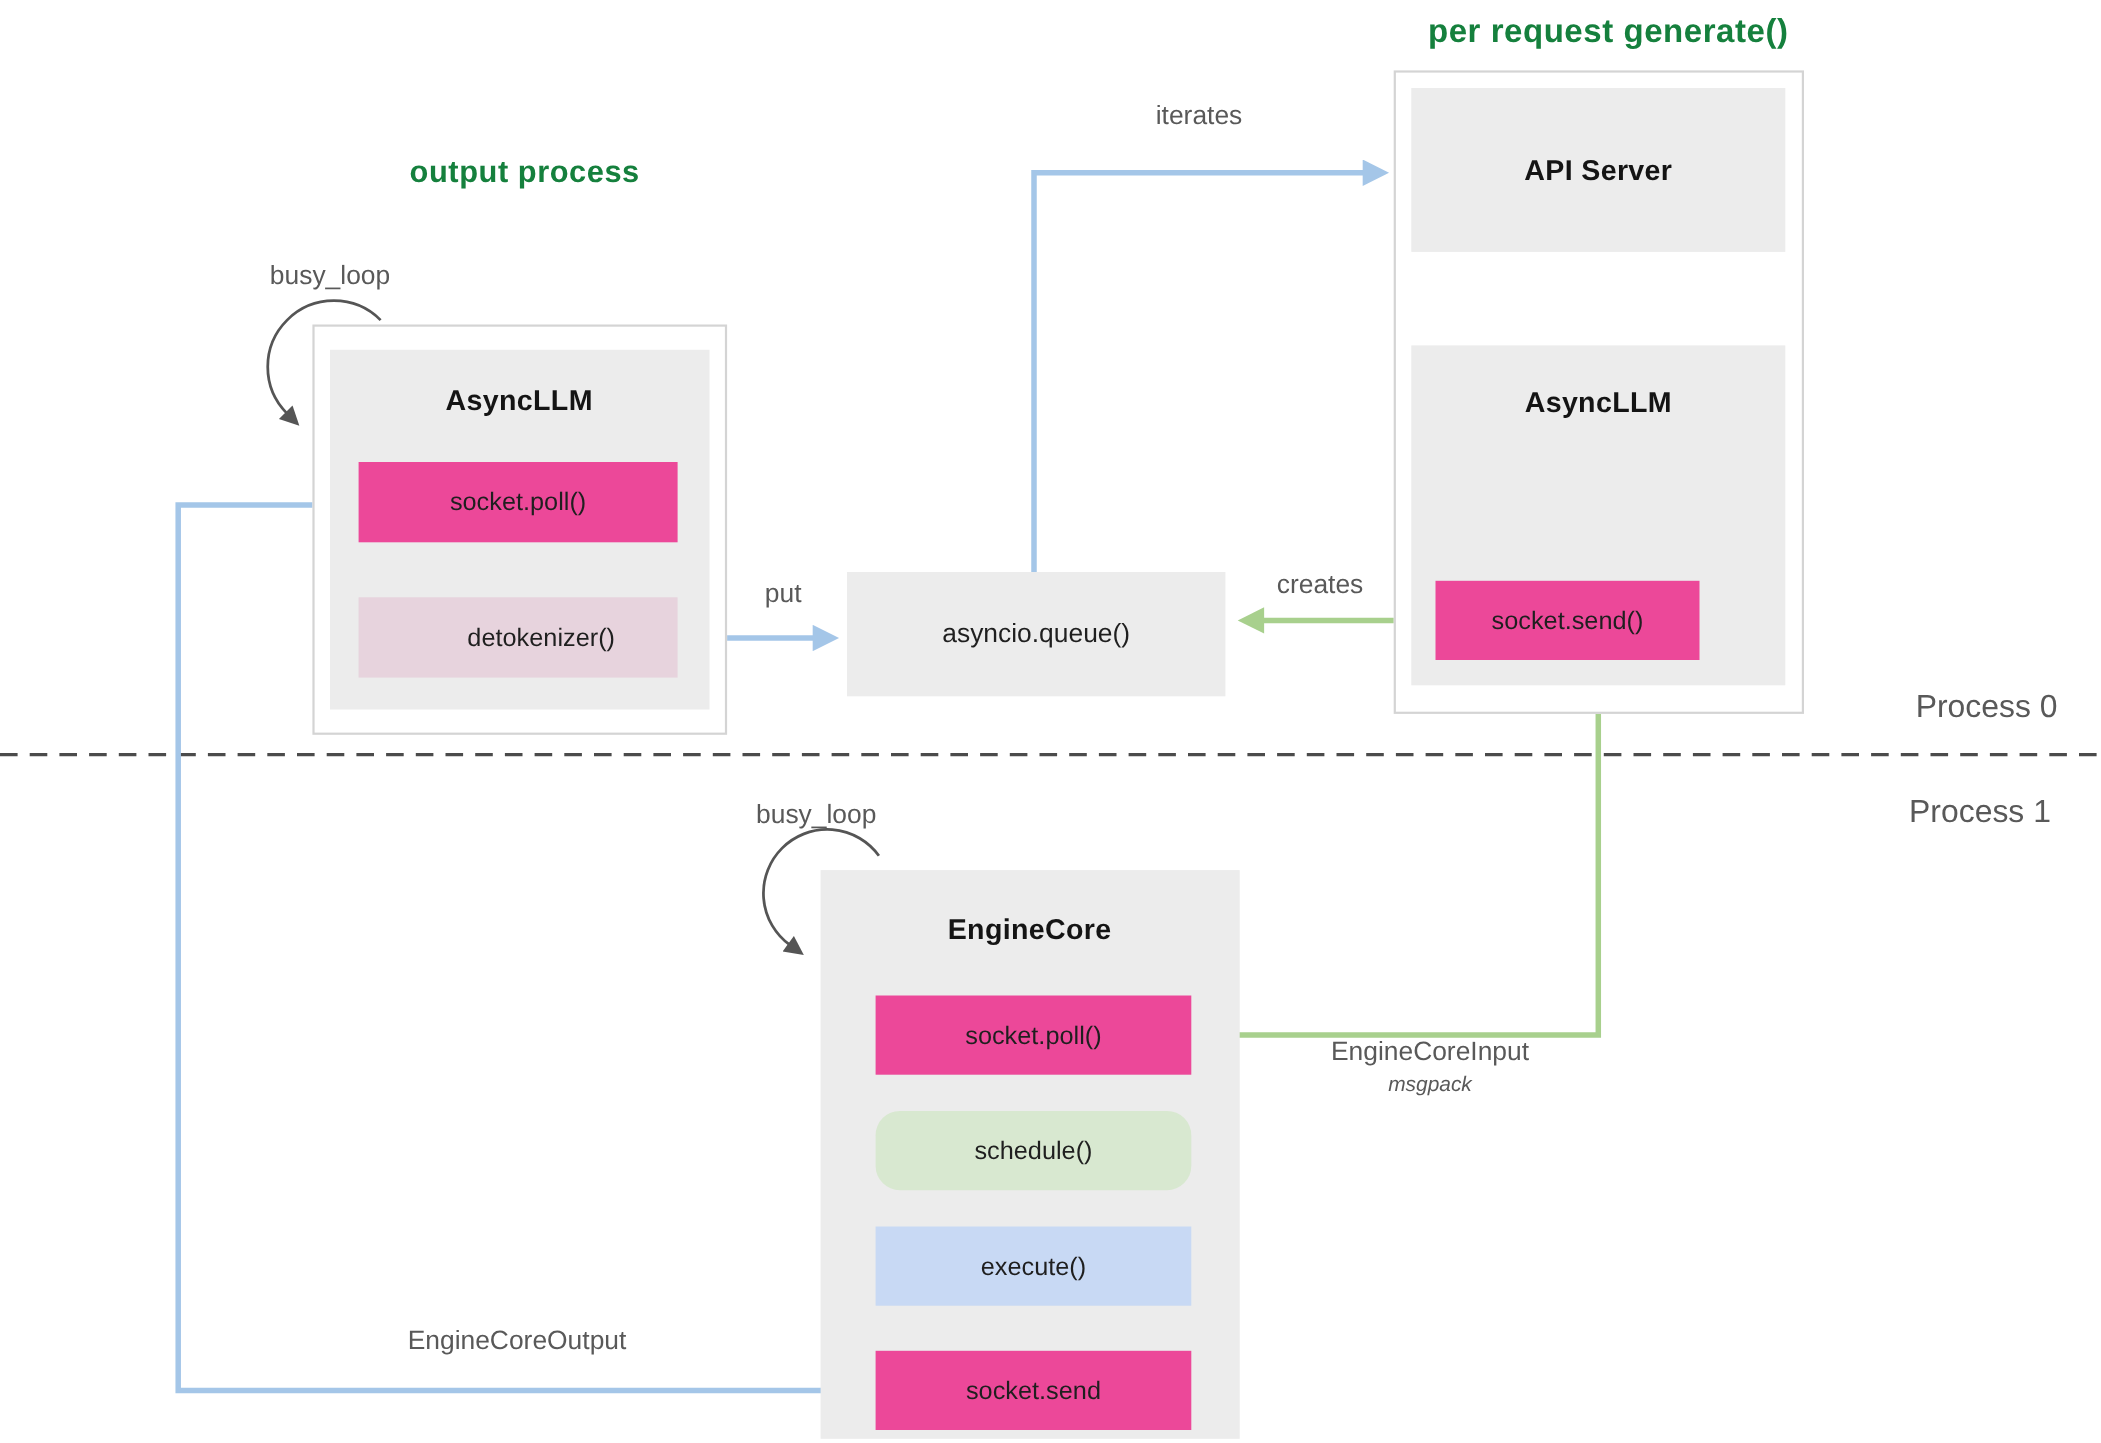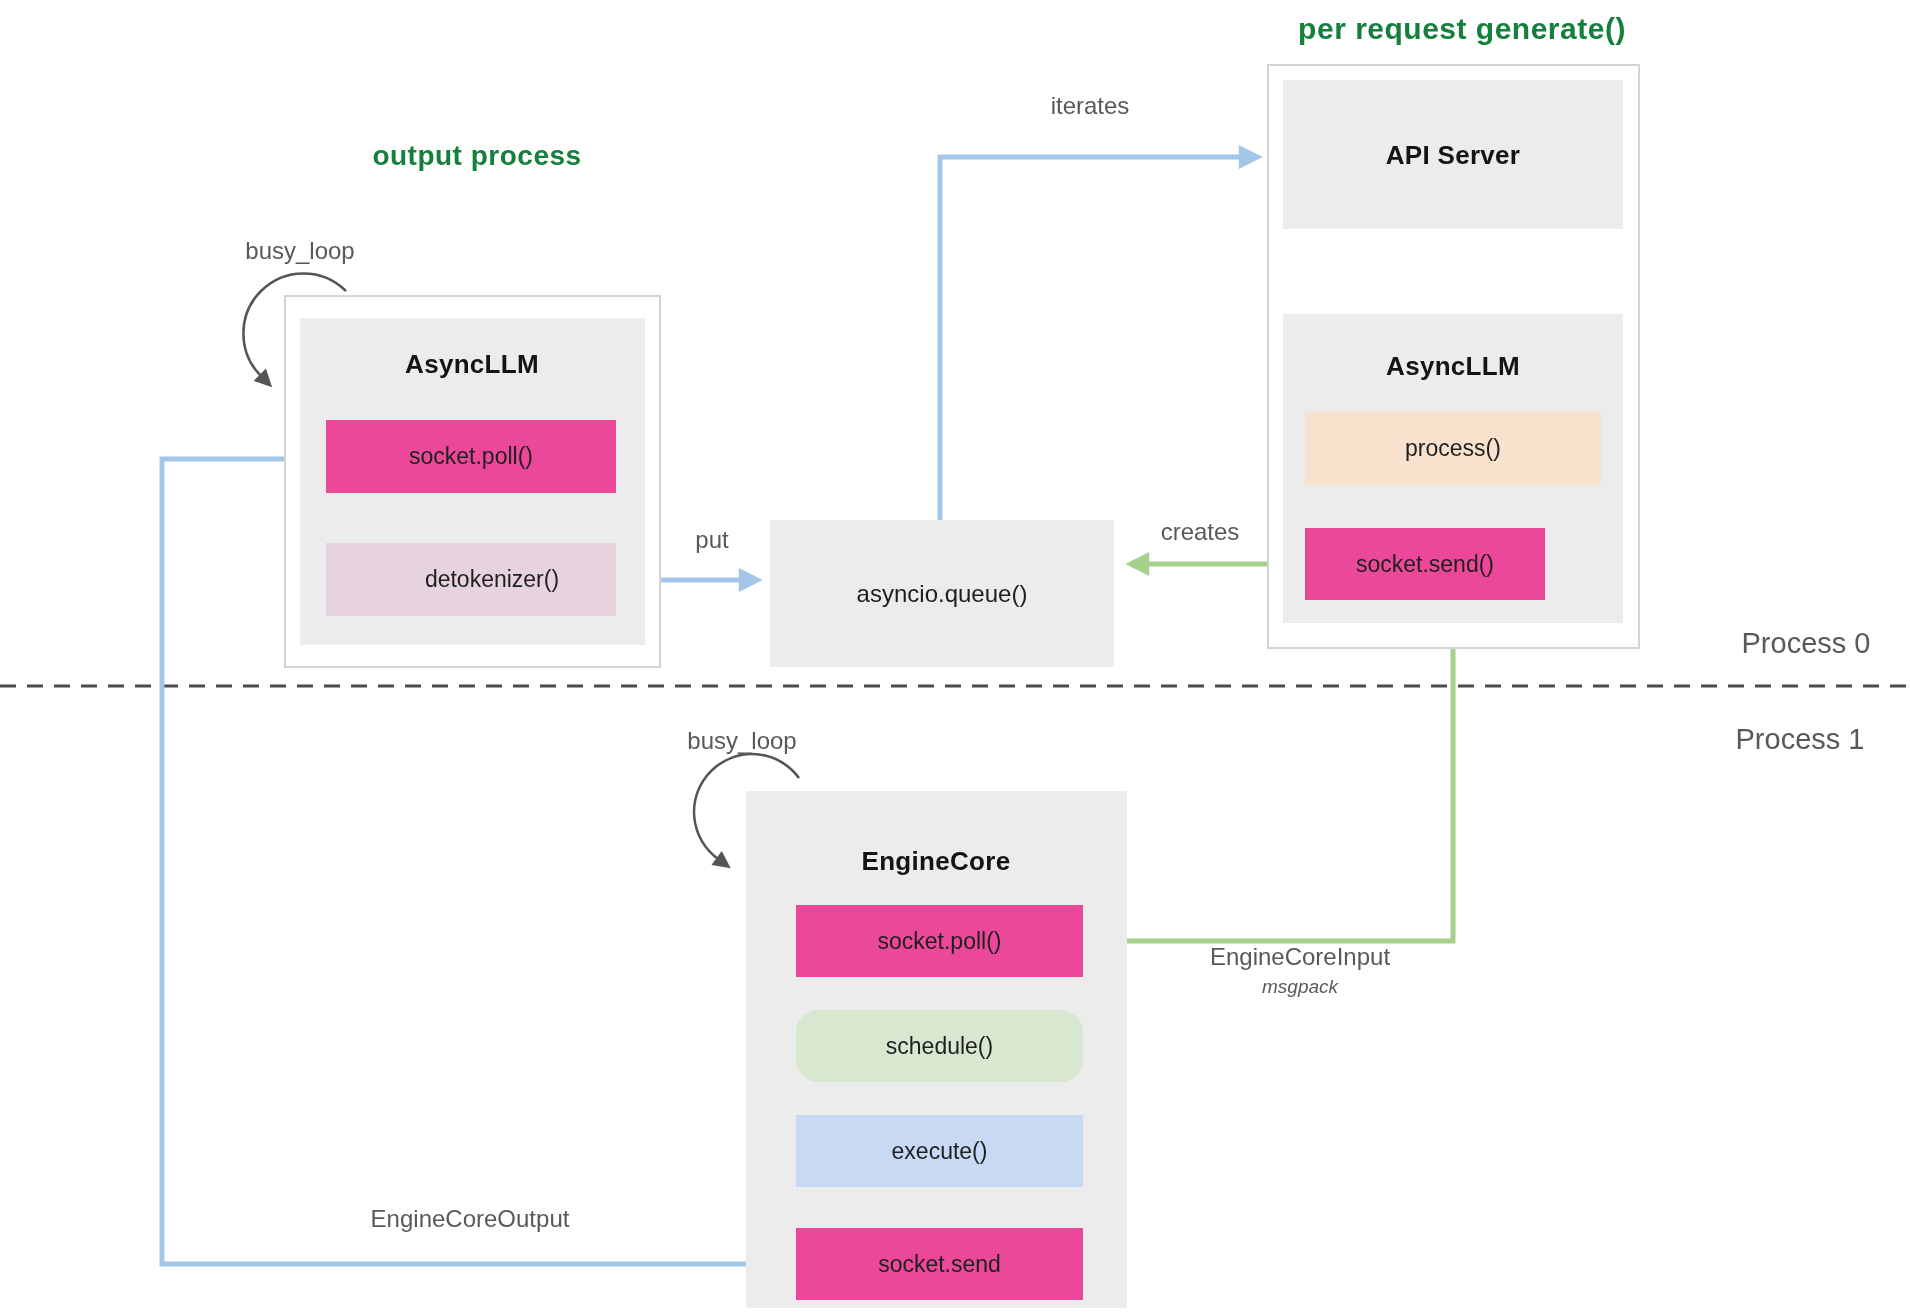--- a/index.html
+++ b/index.html
@@ -83,7 +83,6 @@
   <div class="abs center-txt node-title" style="left:1453px;top:155px;">API Server</div>
   <div class="abs node-box" style="left:1283px;top:314px;width:340px;height:309px;"></div>
   <div class="abs center-txt node-title" style="left:1453px;top:366px;">AsyncLLM</div>
-  <div class="abs method-box fill-peach" style="left:1305px;top:412px;width:296px;height:73px;">process()</div>
   <div class="abs method-box fill-yellow" style="left:1305px;top:528px;width:240px;height:72px;">socket.send()</div>
 
   <div class="abs node-box" style="left:746px;top:791px;width:381px;height:517px;"></div>

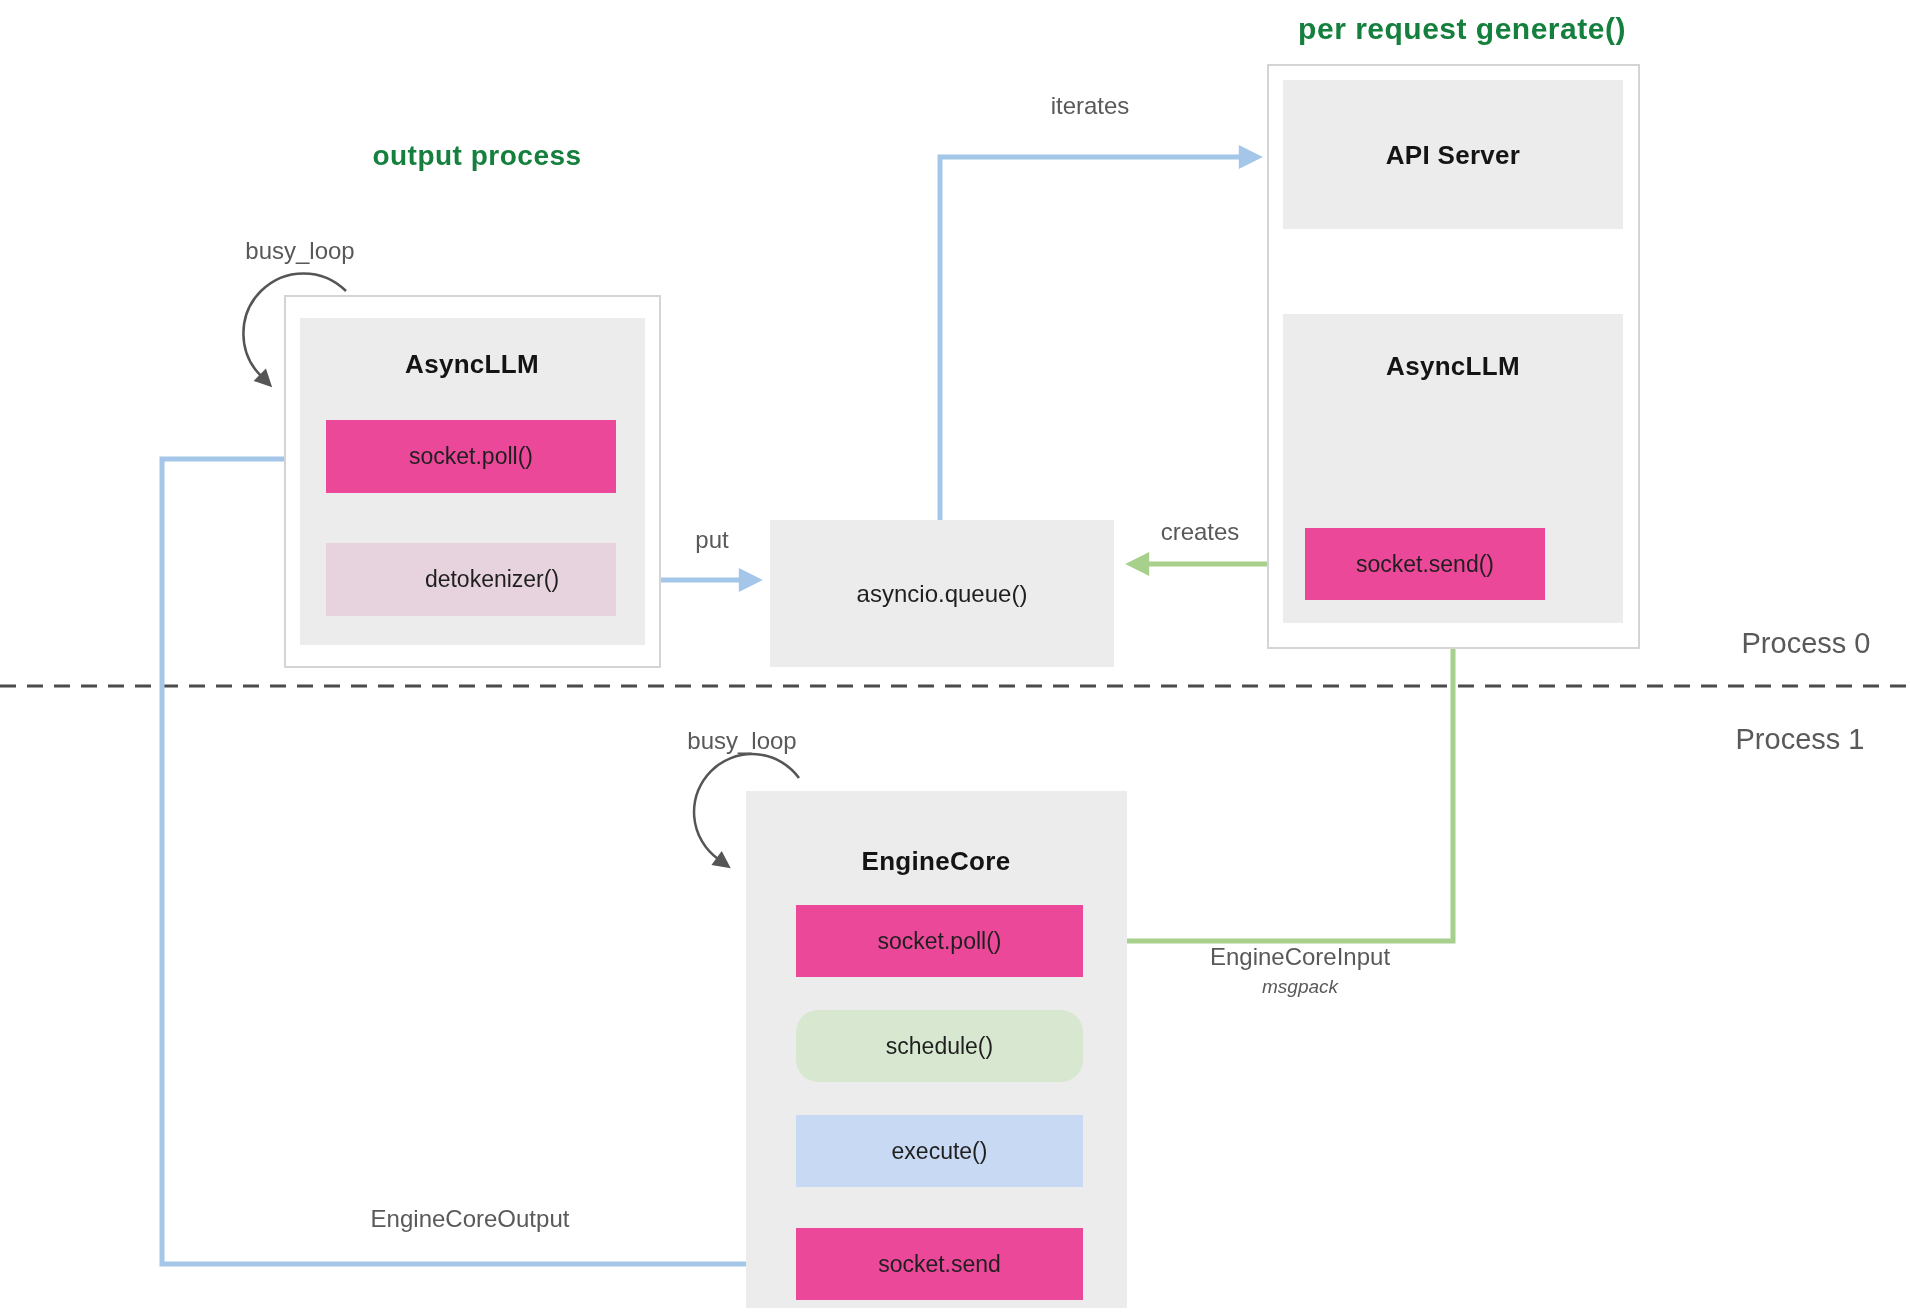--- a/index.html
+++ b/index.html
@@ -76,7 +76,7 @@
   <div class="abs method-box fill-yellow" style="left:326px;top:420px;width:290px;height:73px;">socket.poll()</div>
   <div class="abs method-box fill-pink" style="left:326px;top:543px;width:290px;height:73px;">detokenizer()</div>
 
-  <div class="abs node-box method-box" style="left:770px;top:520px;width:344px;height:147px;font-size:24px;">asyncio.queue()</div>
+  <div class="abs node-box method-box" style="left:770px;top:520px;width:344px;height:113px;font-size:24px;">asyncio.queue()</div>
 
   <div class="abs container-box" style="left:1267px;top:64px;width:373px;height:585px;"></div>
   <div class="abs node-box" style="left:1283px;top:80px;width:340px;height:149px;"></div>

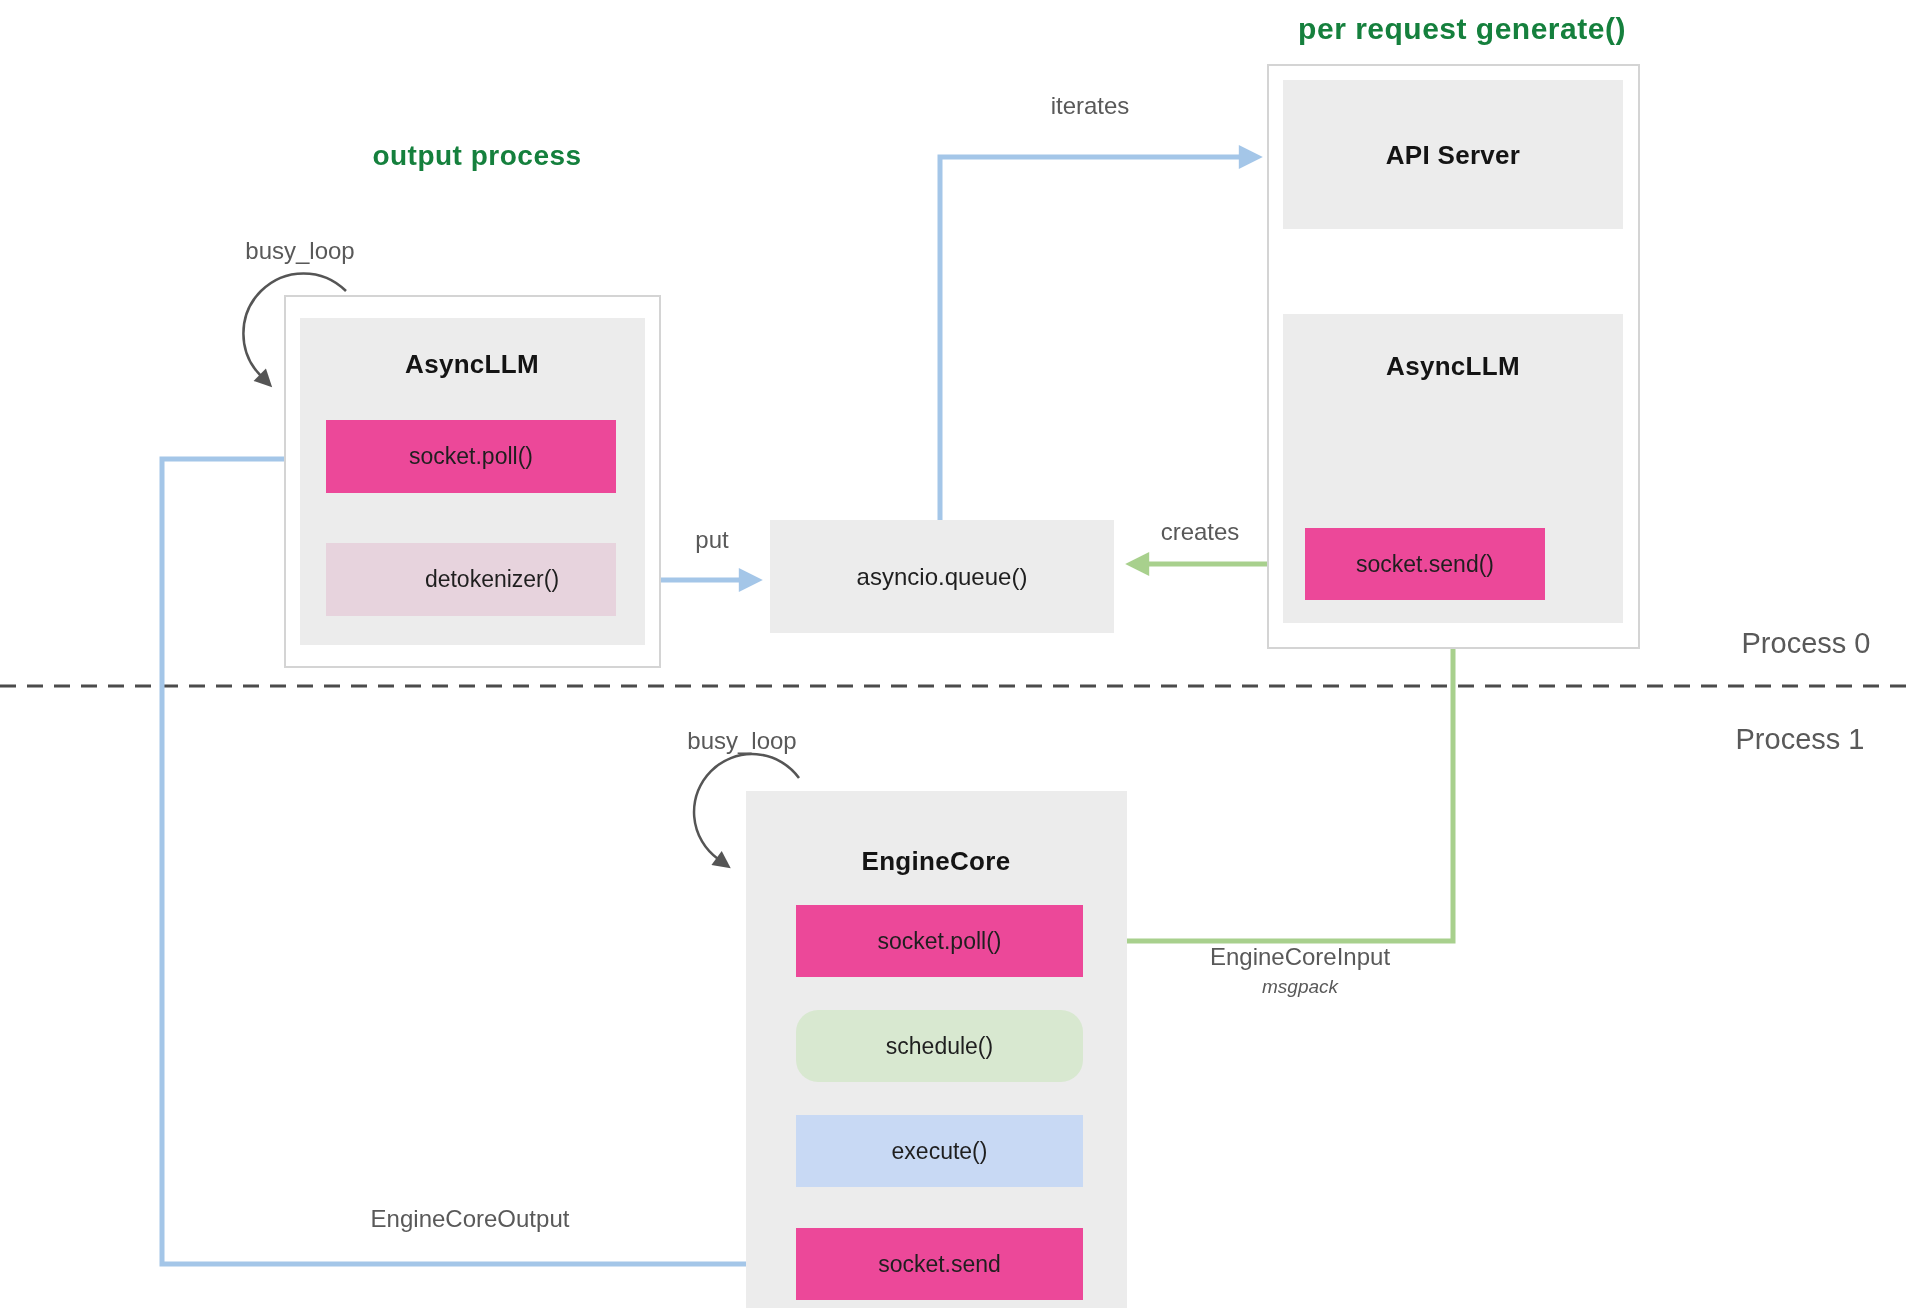--- a/index.html
+++ b/index.html
@@ -86,7 +86,7 @@
   <div class="abs method-box fill-yellow" style="left:1305px;top:528px;width:240px;height:72px;">socket.send()</div>
 
   <div class="abs node-box" style="left:746px;top:791px;width:381px;height:517px;"></div>
-  <div class="abs center-txt node-title" style="left:936px;top:845px;margin-top:16px;">EngineCore</div>
+  <div class="abs center-txt node-title" style="left:936px;top:845px;">EngineCore</div>
   <div class="abs method-box fill-yellow" style="left:796px;top:905px;width:287px;height:72px;">socket.poll()</div>
   <div class="abs method-box fill-green" style="left:796px;top:1010px;width:287px;height:72px;">schedule()</div>
   <div class="abs method-box fill-blue" style="left:796px;top:1115px;width:287px;height:72px;">execute()</div>

